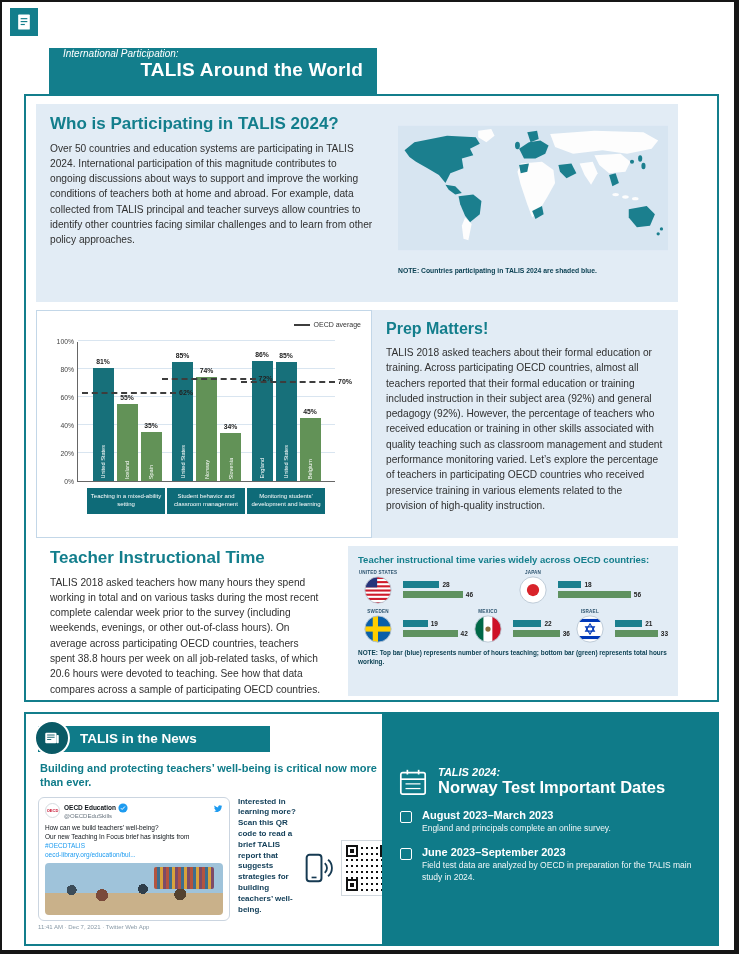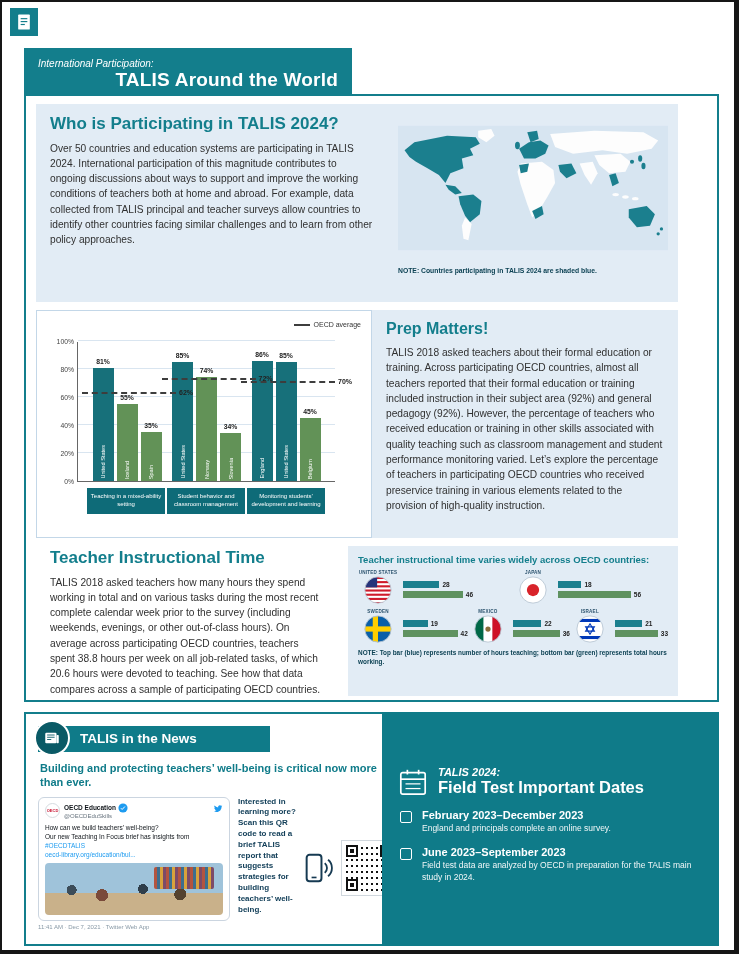--- a/index.html
+++ b/index.html
@@ -13,8 +13,8 @@
   .corner-icon{position:absolute;left:8px;top:6px;width:28px;height:28px;background:#137e8c;
     display:flex;align-items:center;justify-content:center;}
   
-  .header-bar{position:absolute;left:22px;top:46px;width:328px;height:46px;background:#137e8c;
-    color:#fff;padding:10px 14px;}
+  .header-bar{position:absolute;left:47px;top:46px;width:328px;height:46px;background:#137e8c;
+    color:#fff;padding:0 14px;}
   .header-bar .kicker{font-style:italic;font-size:10px;}
   .header-bar .title{font-size:19px;font-weight:bold;letter-spacing:.2px;text-align:right;}
   

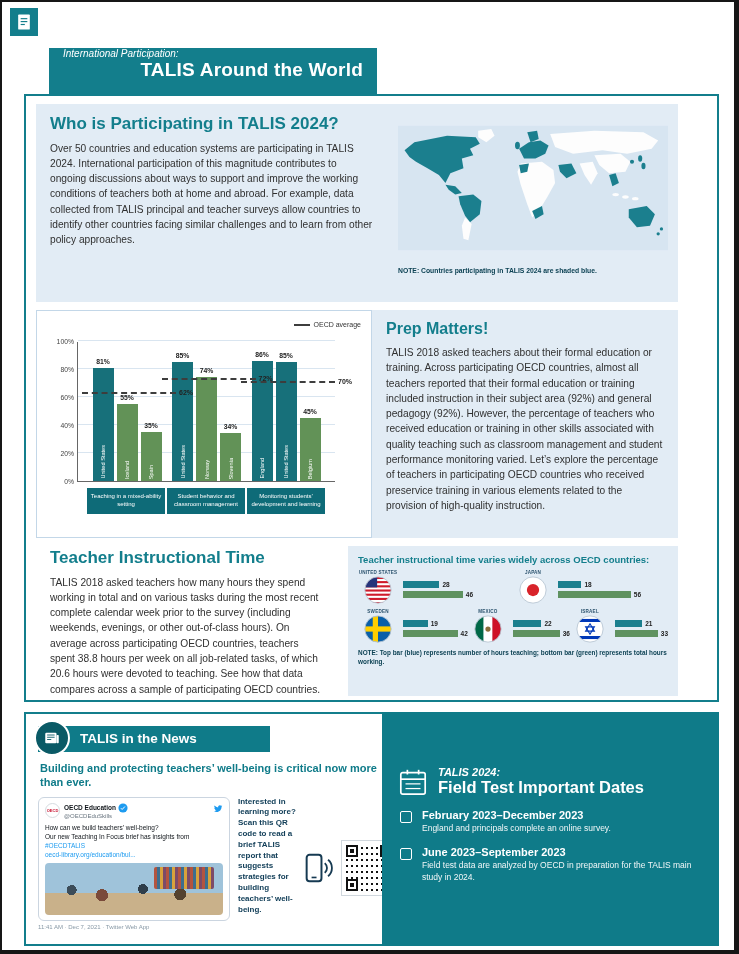--- a/index.html
+++ b/index.html
@@ -534,7 +534,7 @@
       </svg>
       <div>
         <div class="d-kicker">TALIS 2024:</div>
-        <div class="d-title">Field Test Important Dates</div>
+        <div class="d-title">Norway Test Important Dates</div>
       </div>
     </div>
     <div class="d-item">

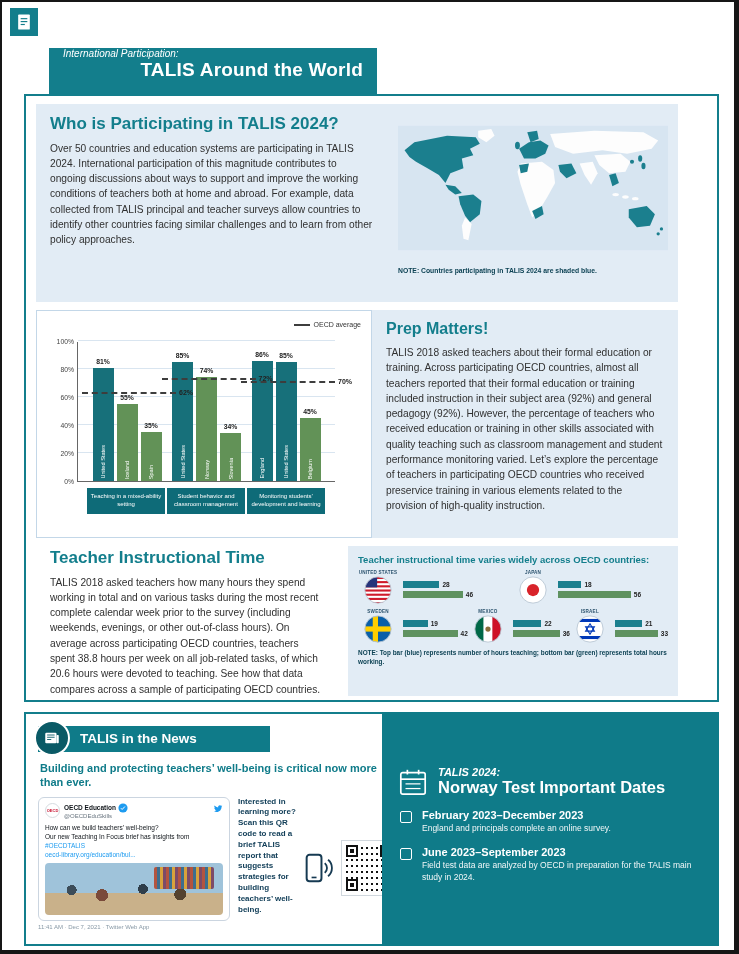--- a/index.html
+++ b/index.html
@@ -540,7 +540,7 @@
     <div class="d-item">
       <div class="d-check"></div>
       <div class="d-itext">
-        <div class="d-heading">February 2023–December 2023</div>
+        <div class="d-heading">August 2023–March 2023</div>
         <div class="d-body">England and principals complete an online survey.</div>
       </div>
     </div>

